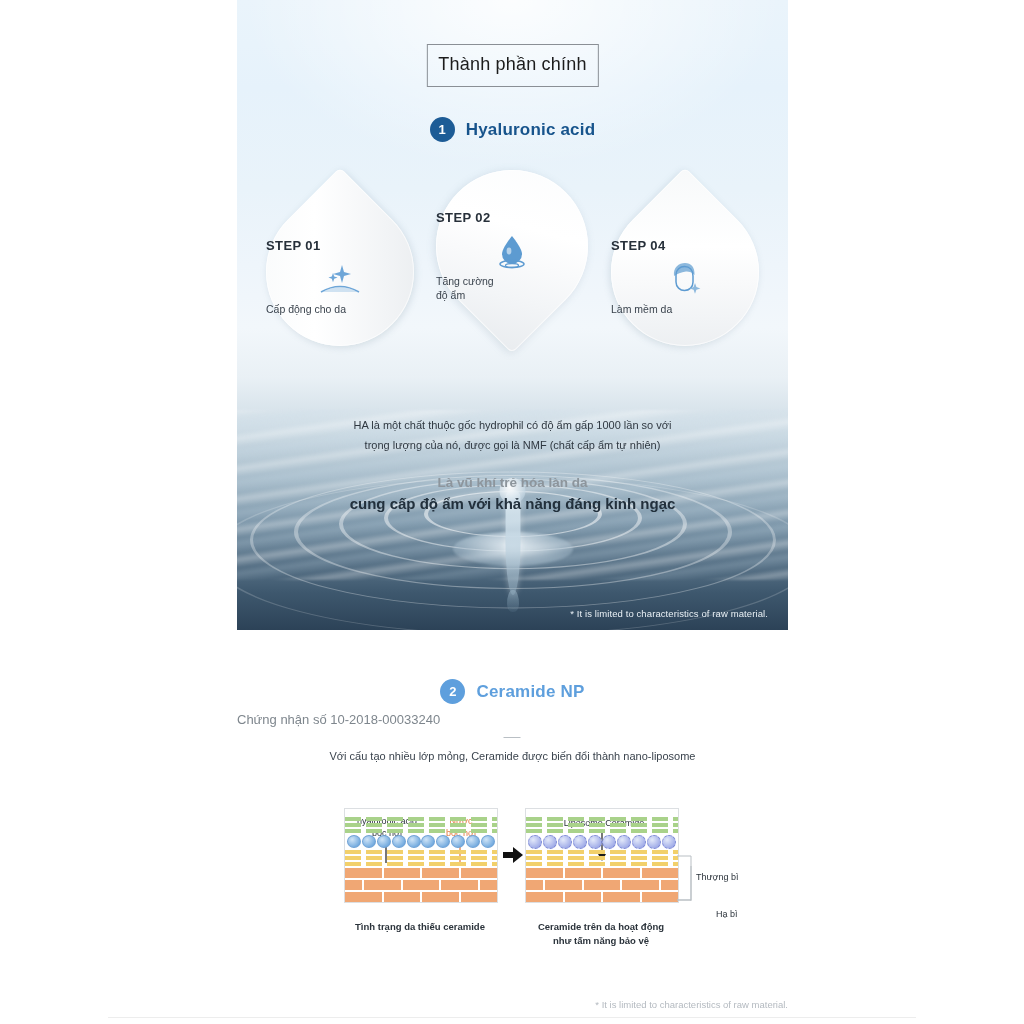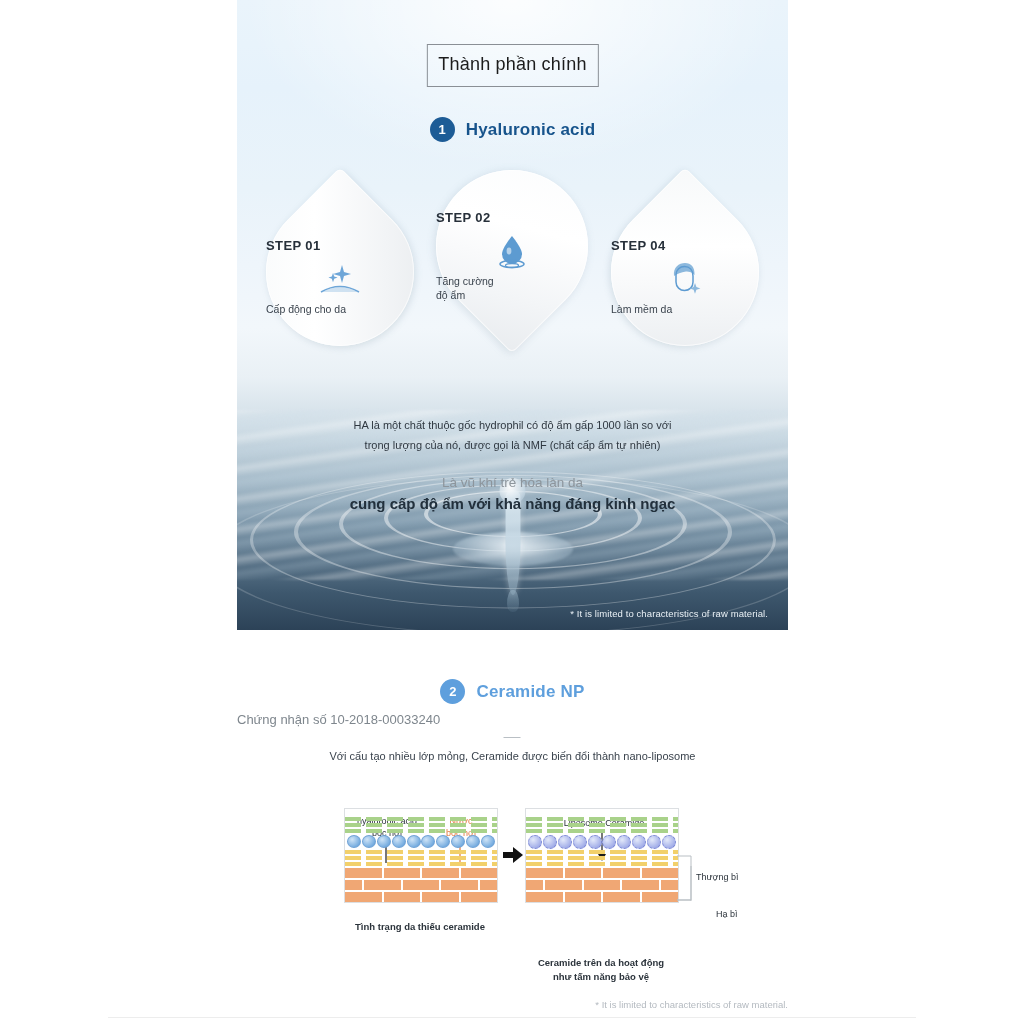--- a/index.html
+++ b/index.html
@@ -156,7 +156,7 @@
   
   .hero-copy{position:absolute;left:0;top:415px;width:551px;text-align:center;}
   .hero-copy .p1{font-size:11px;color:#2f3841;line-height:1.85;}
-  .hero-copy .p2{margin-top:17px;font-size:13.5px;color:#8d959c;line-height:1.5;}
+  .hero-copy .p2{margin-top:17px;font-size:13.5px;color:#8d959c;line-height:1.5;font-weight:bold;}
   .hero-copy .p3{font-size:15px;font-weight:bold;color:#22303c;line-height:1.5;}
 
   .hero-note{

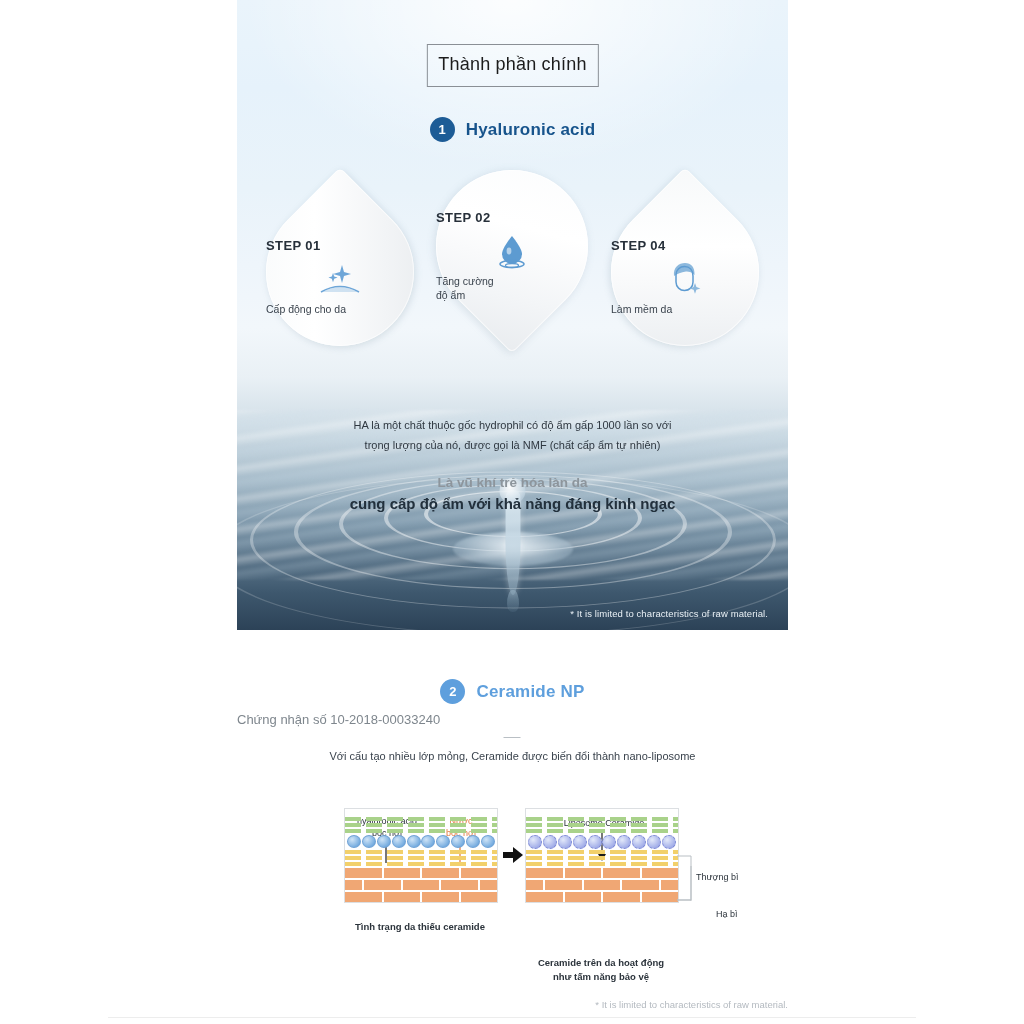--- a/index.html
+++ b/index.html
@@ -219,7 +219,7 @@
     font-size:9.5px;font-weight:bold;color:#2b333b;line-height:1.45;
   }
   .cap-a{left:107px;}
-  .cap-b{left:288px;margin-top:36px;}
+  .cap-b{left:288px;}
 
   .ann{position:absolute;font-size:9px;color:#2b333b;line-height:1.35;text-align:center;}
   .ann-orange{color:#e2763a;}

